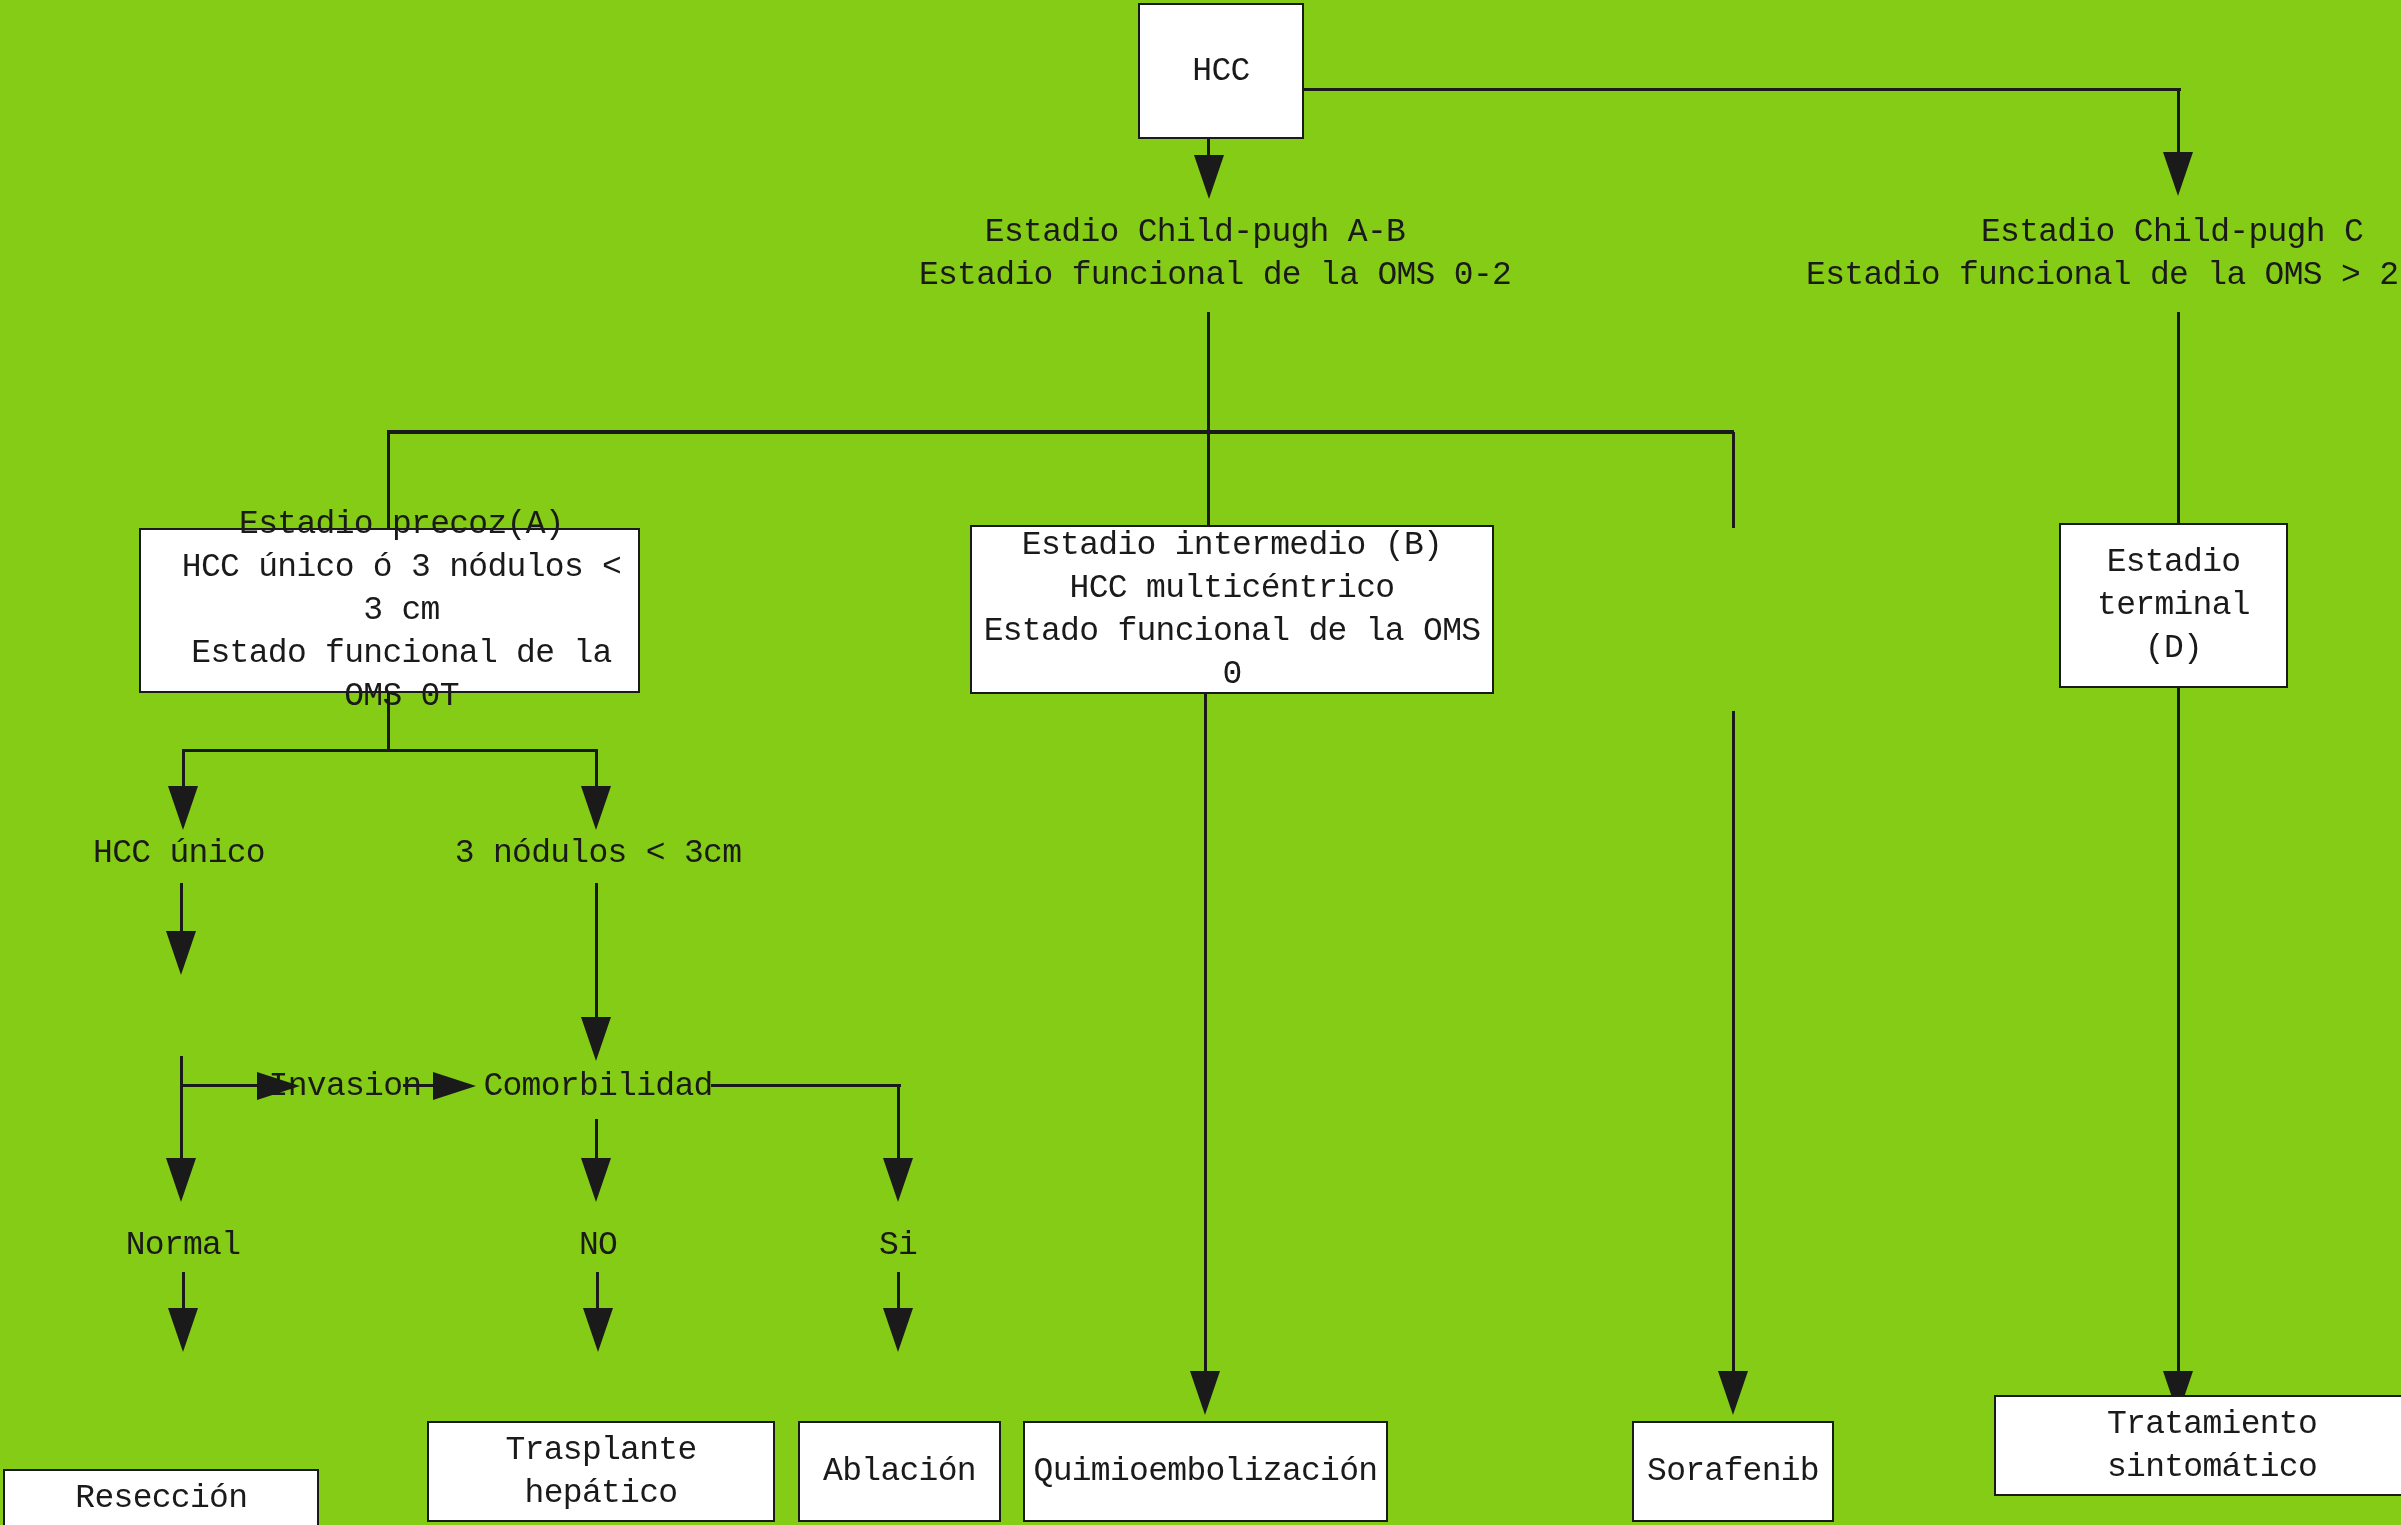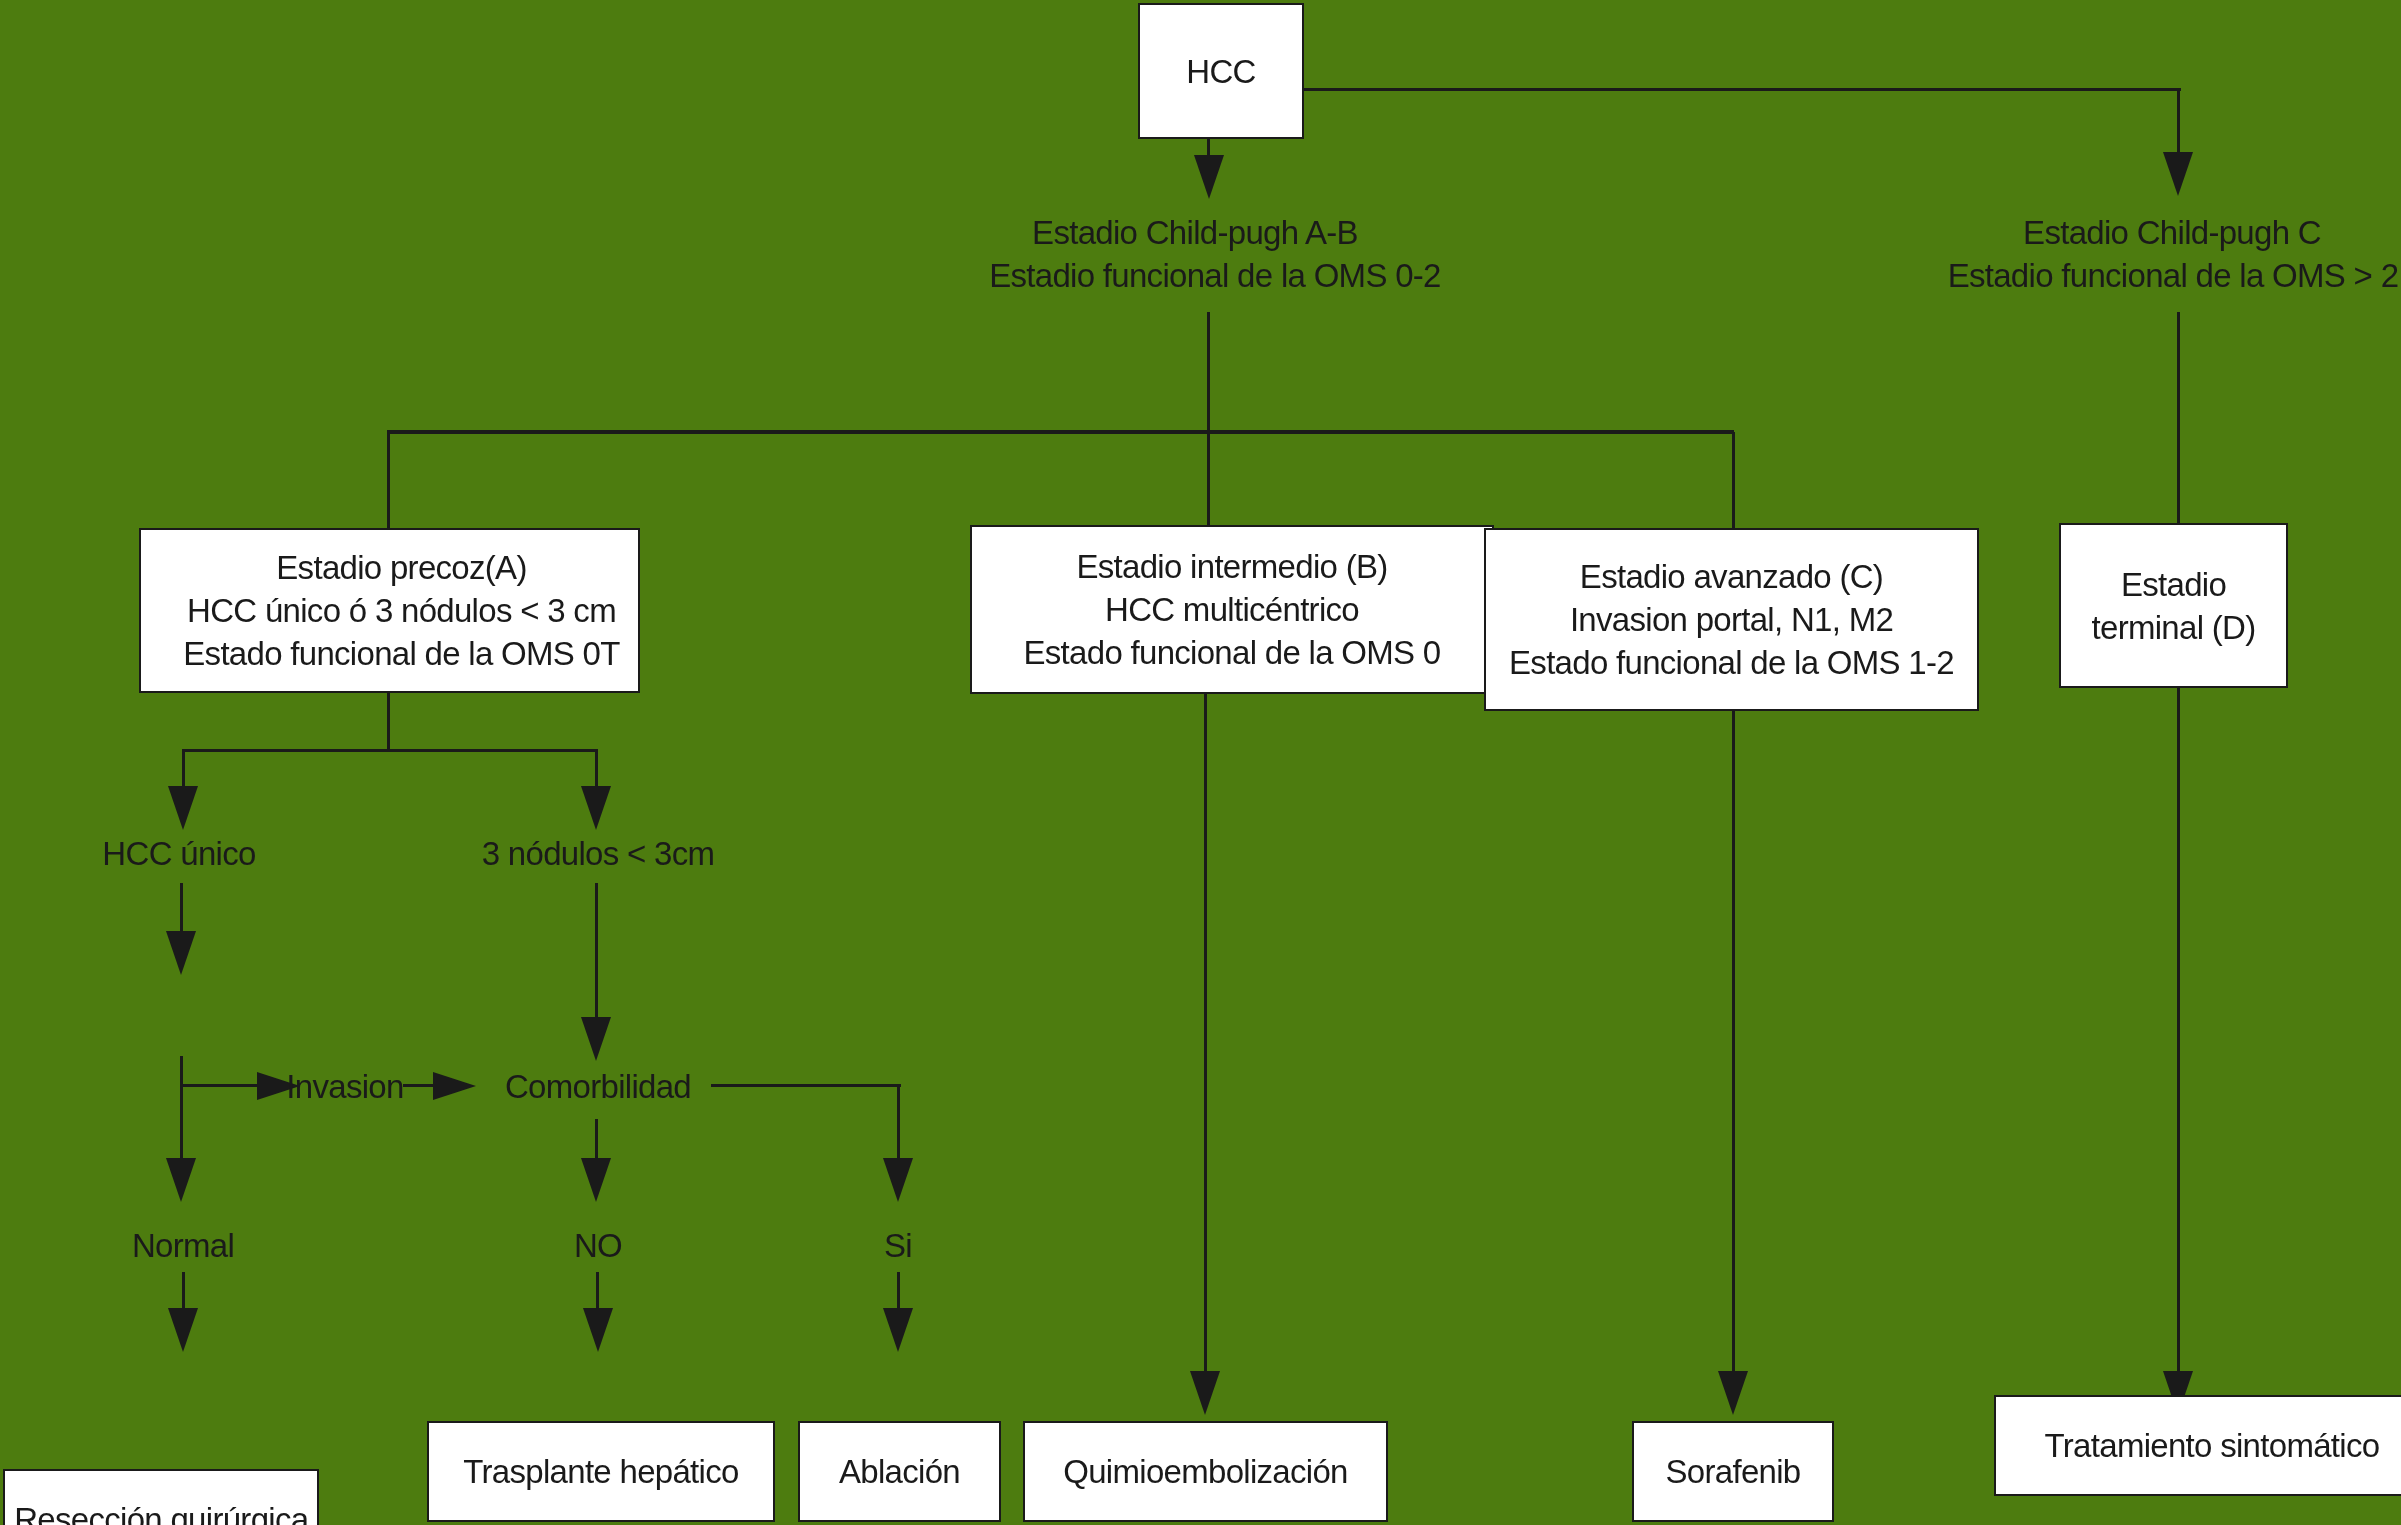--- a/index.html
+++ b/index.html
@@ -7,8 +7,8 @@
     position: relative;
     width: 2401px;
     height: 1525px;
-    background: #4d7c0f;
-    font-family: Liberation Sans, sans-serif;
+    background: #84cc16;
+    font-family: Liberation Mono, monospace;
     color: #1a1a1a;
     font-size: 33px;
     letter-spacing: -0.7px;

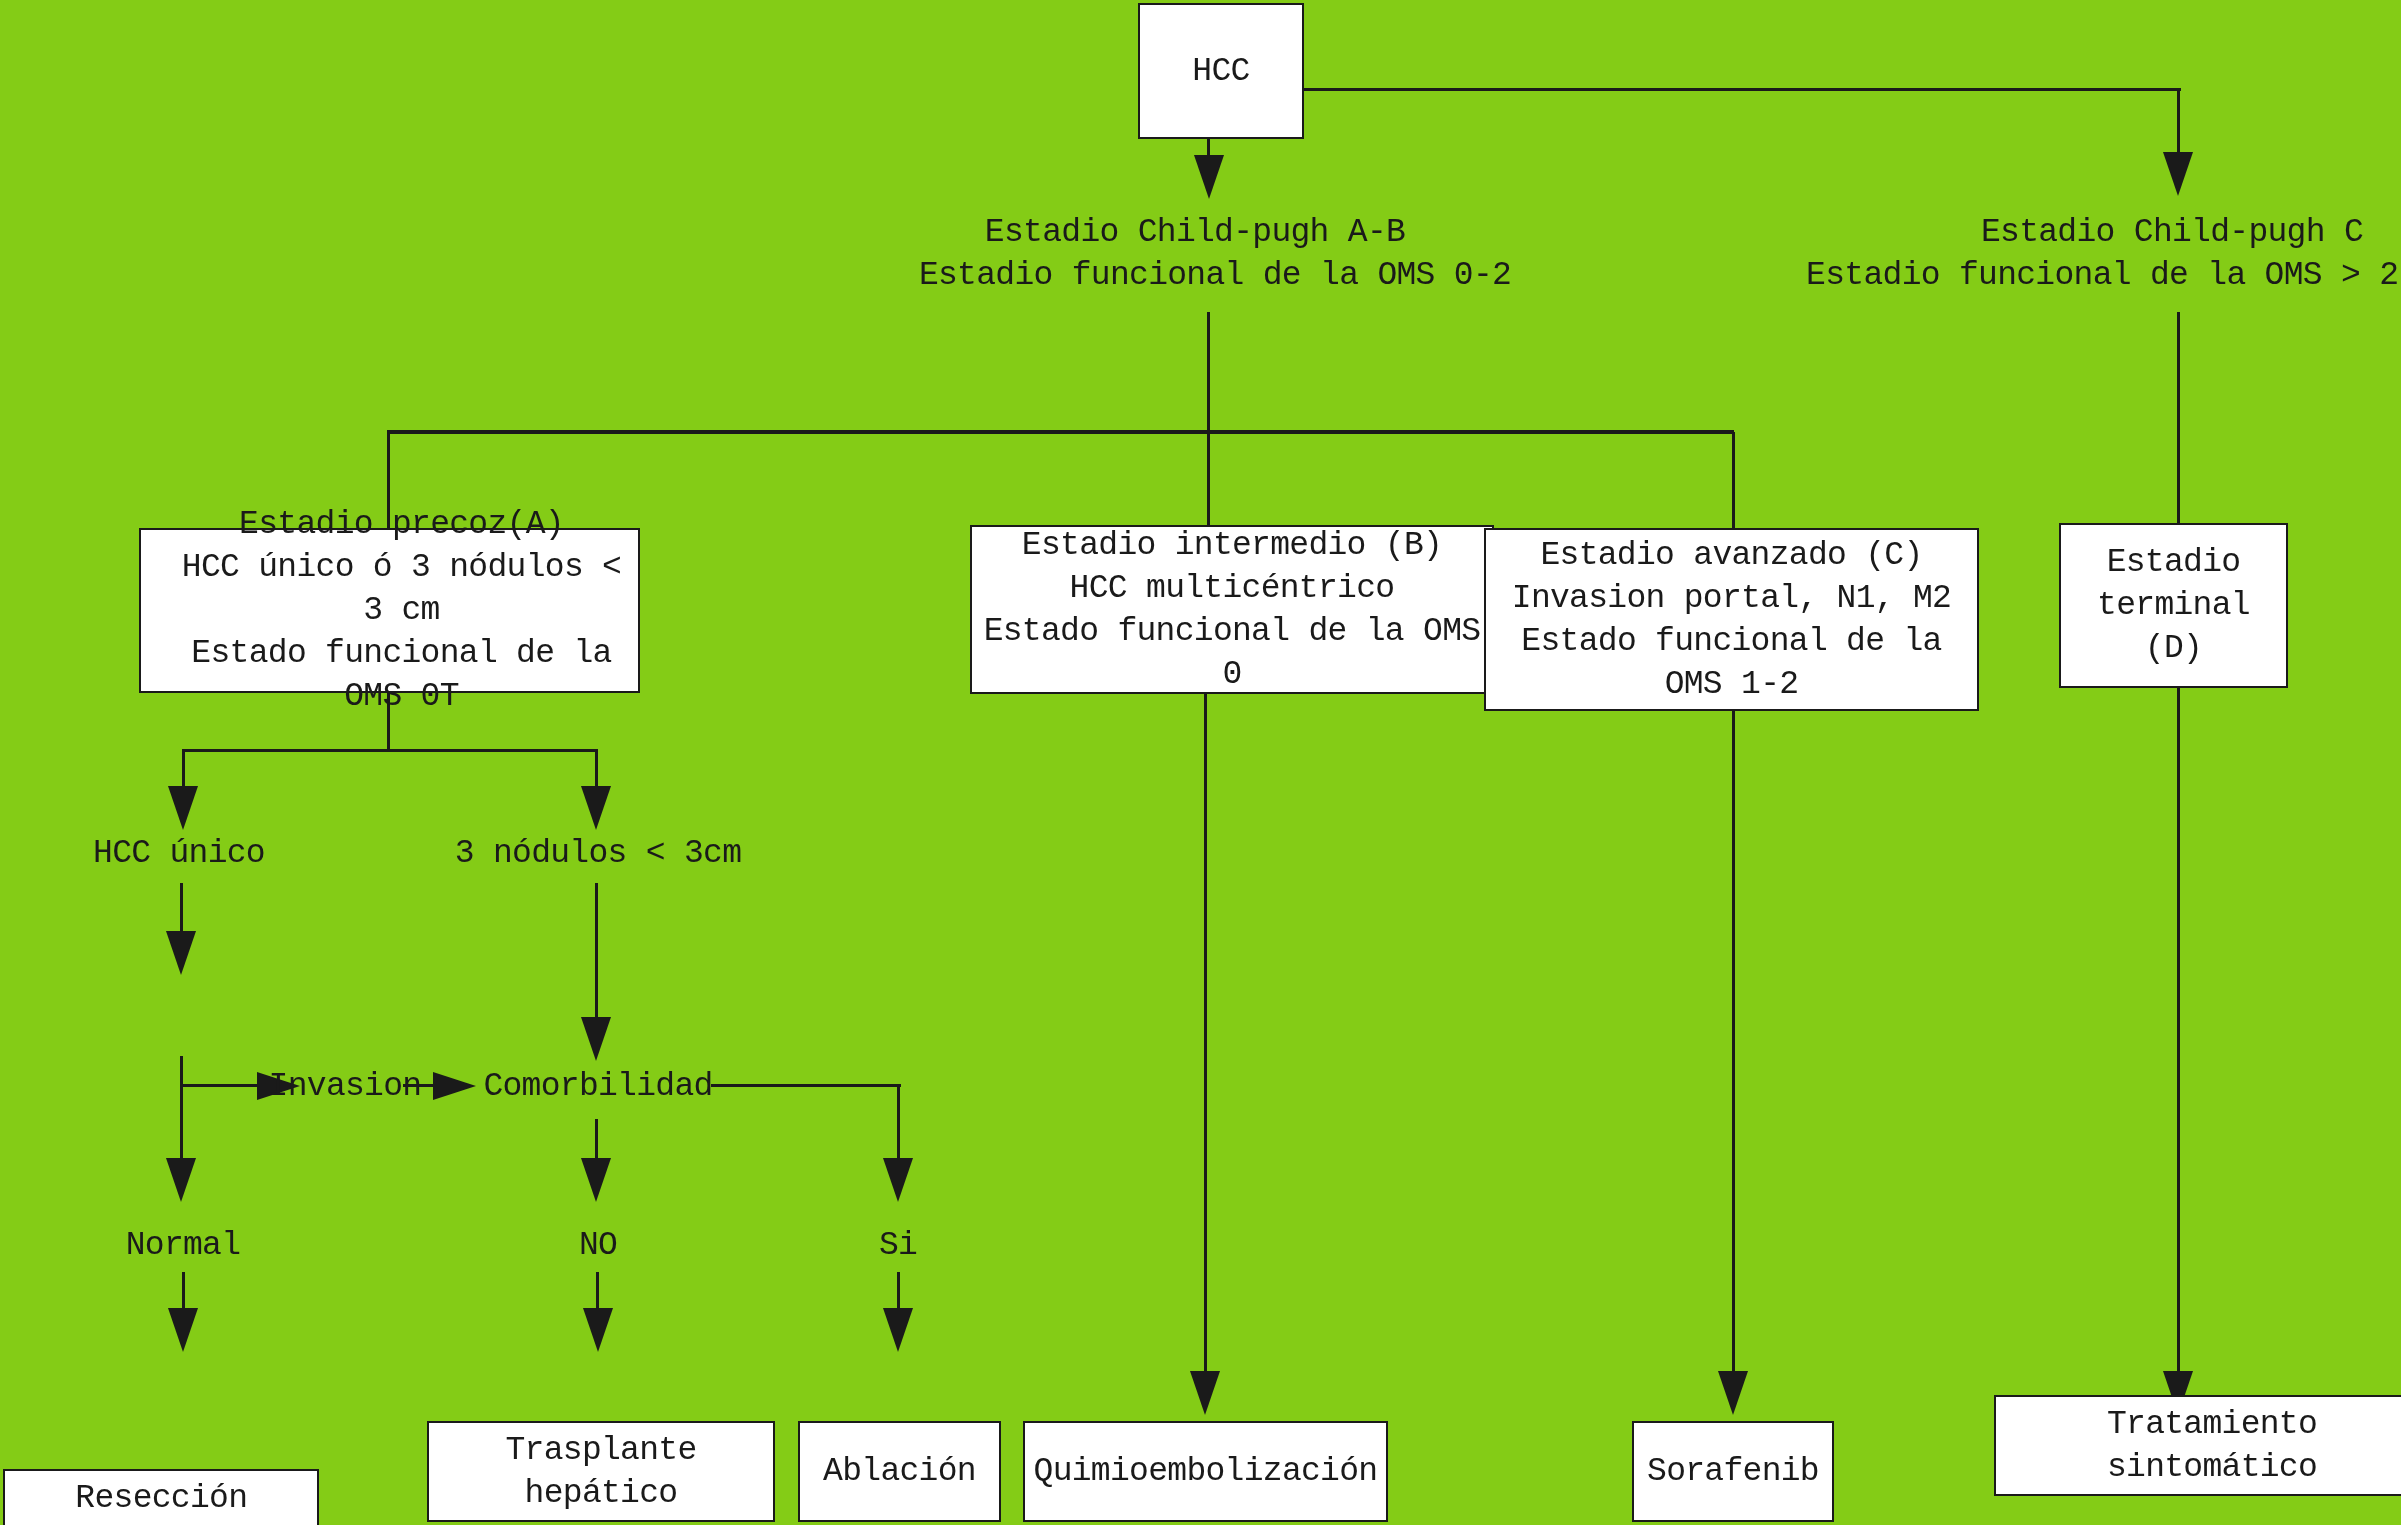--- a/index.html
+++ b/index.html
@@ -135,11 +135,6 @@
 Estado funcional de la OMS 0</div>
   </div>
 
-  <div class="box" style="left:1484px; top:528px; width:495px; height:183px;">
-    <div class="box-text">Estadio avanzado (C)
-Invasion portal, N1, M2
-Estado funcional de la OMS 1-2</div>
-  </div>
 
   <div class="box" style="left:2059px; top:523px; width:229px; height:165px;">
     <div class="box-text">Estadio

